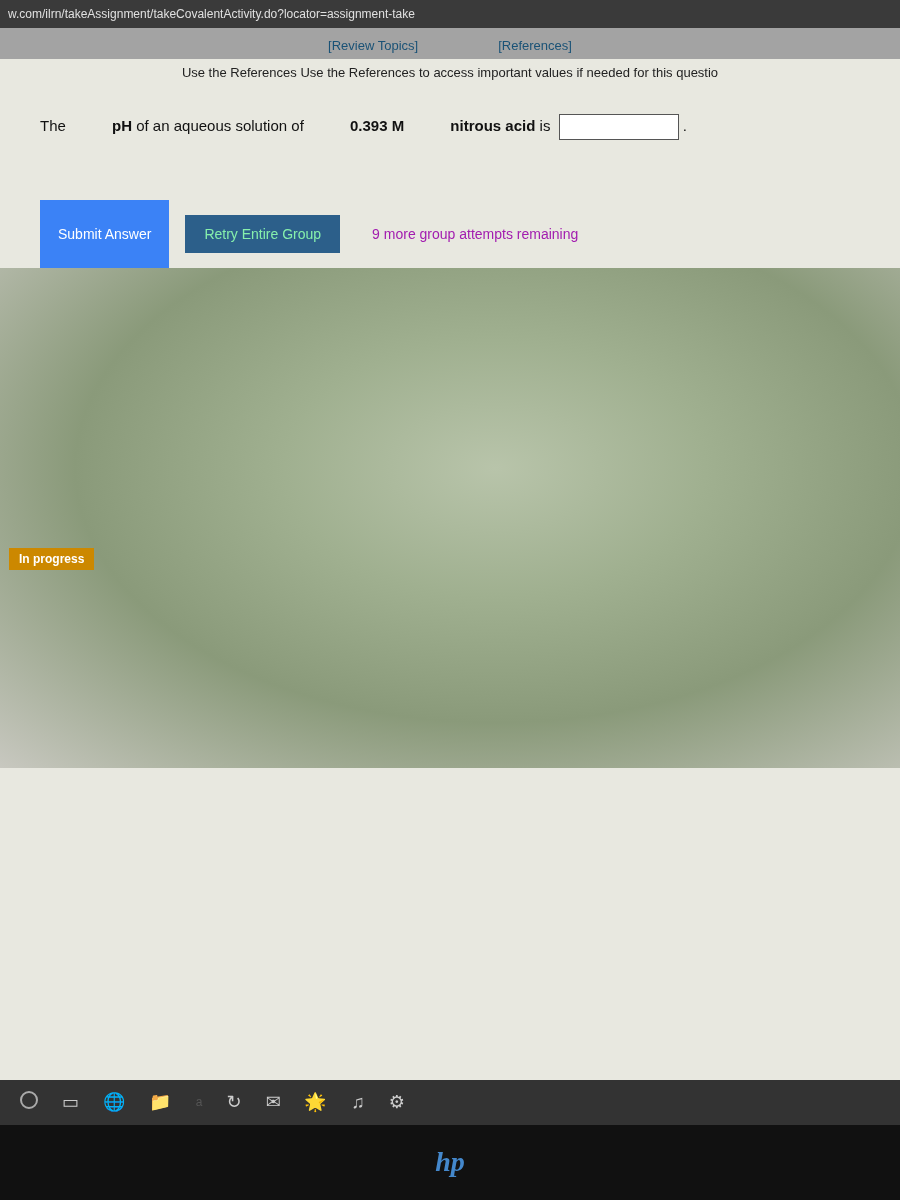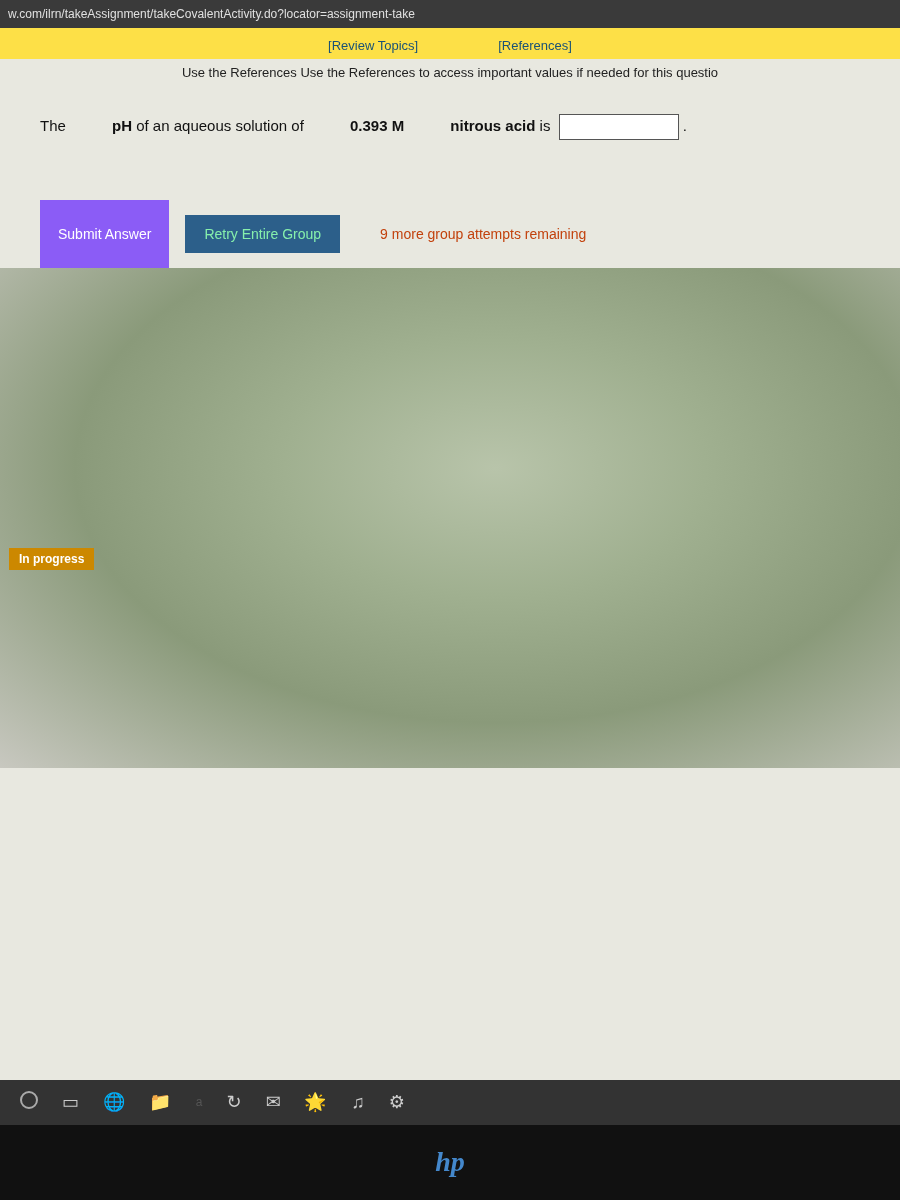--- a/index.html
+++ b/index.html
@@ -40,7 +40,7 @@
       justify-content: center;
       gap: 80px;
       padding: 10px 0 6px 0;
-      background: #fde047;
+      background: #a3a3a3;
     }
 
     .nav-link {

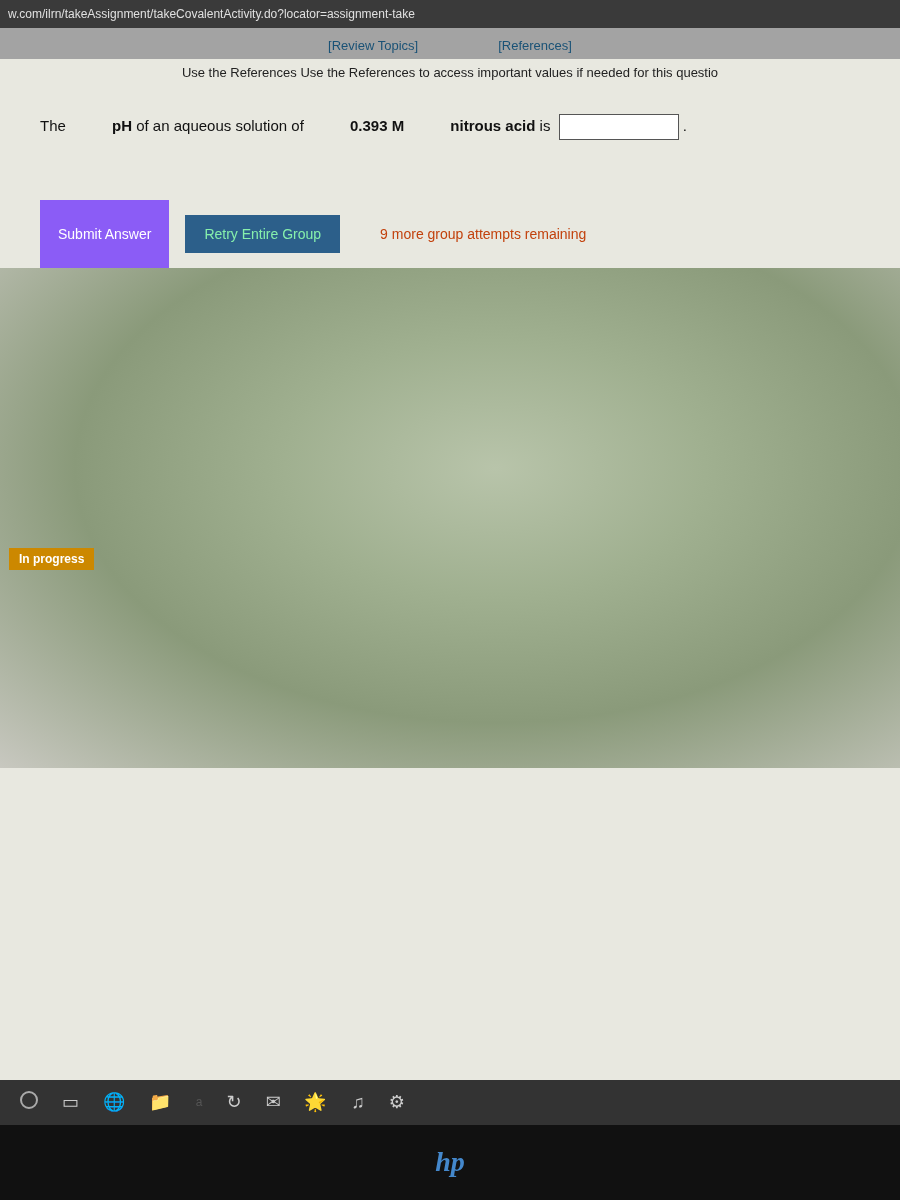--- a/index.html
+++ b/index.html
@@ -102,7 +102,7 @@
     }
 
     .btn-submit {
-      background: #8b5cf6;
+      background: #3b82f6;
       color: #fff;
       border: none;
       padding: 26px 18px;

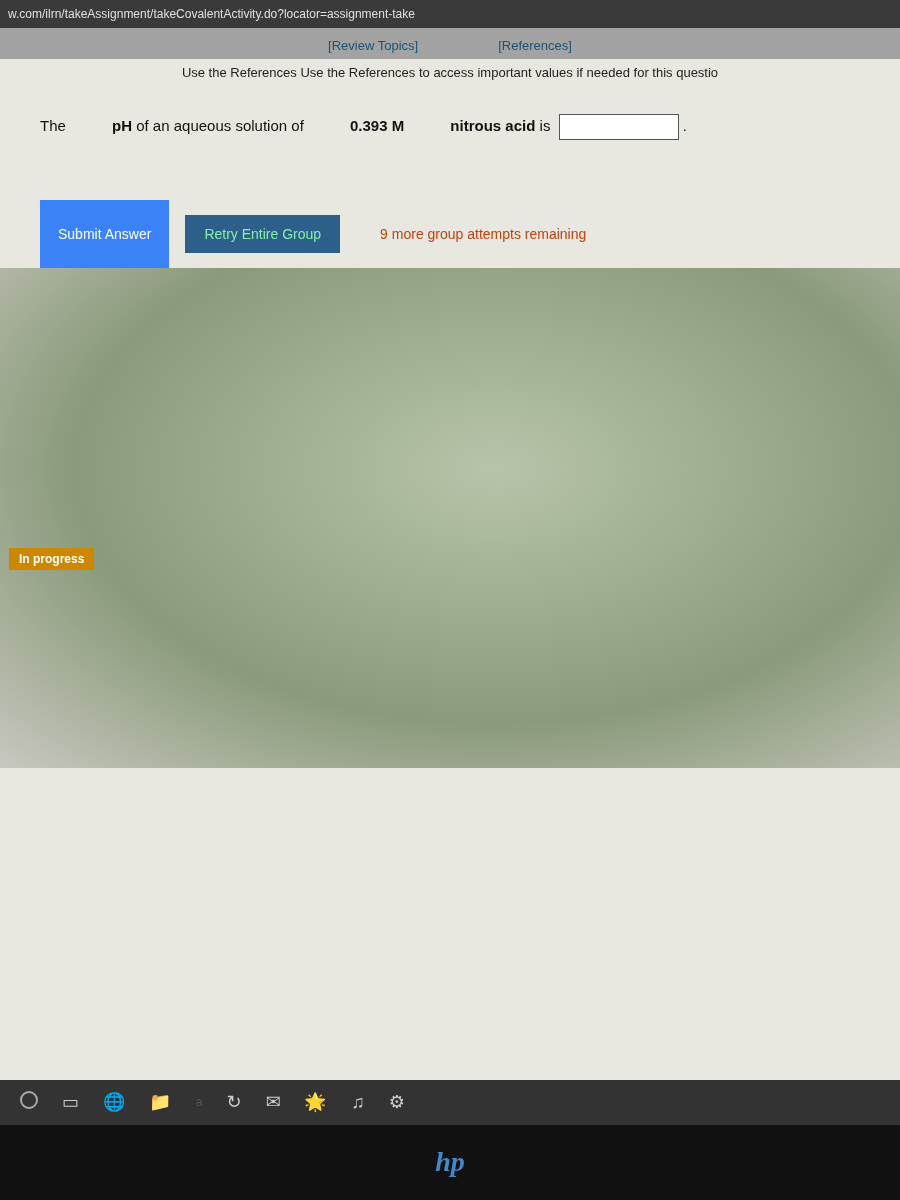--- a/index.html
+++ b/index.html
@@ -122,8 +122,8 @@
 
     .attempts-text {
       font-size: 14px;
-      color: #c2410c;
-      margin-left: 24px;
+      color: #a21caf;
+      margin-left: 16px;
     }
 
     

